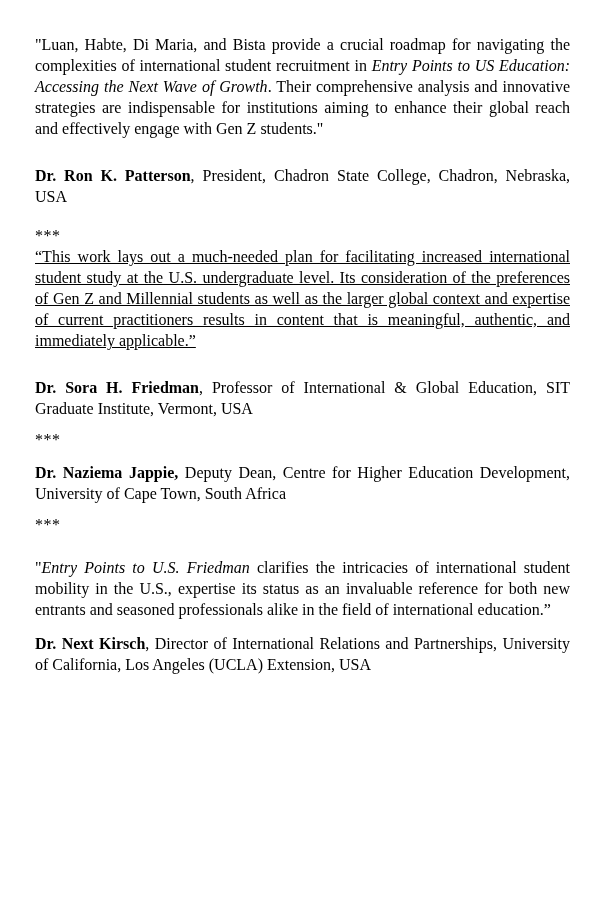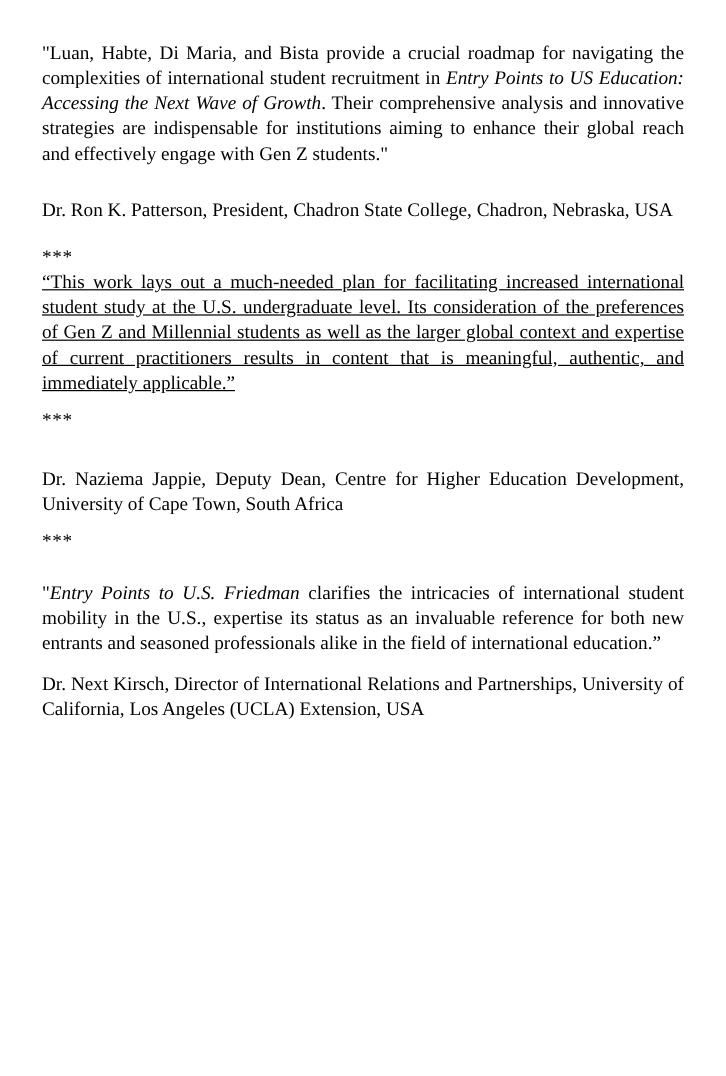--- a/index.html
+++ b/index.html
@@ -28,7 +28,7 @@
     font-style: italic;
   }
   .author {
-    font-weight: normal;
+    font-weight: bold;
   }
   .separator {
     text-align: left;

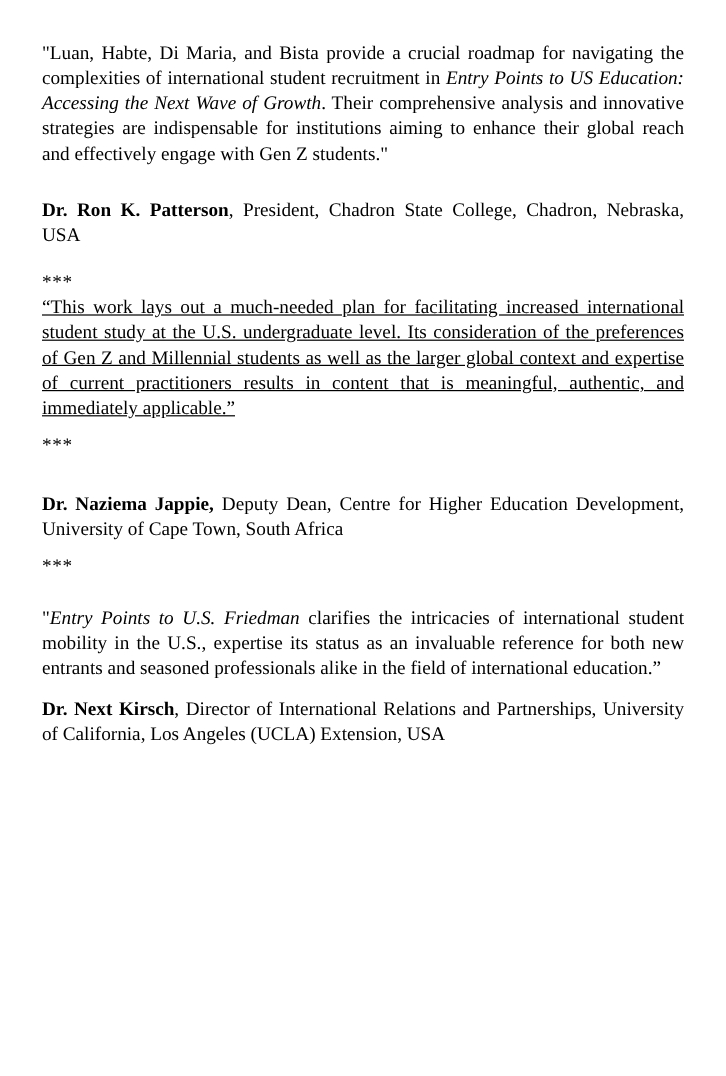--- a/index.html
+++ b/index.html
@@ -61,6 +61,7 @@
 
   <section>
     <p class="quote q2"><span>“This work lays out a much-needed plan for facilitating increased international student study at the U.S. undergraduate level. Its consideration of the preferences of Gen Z and Millennial students as well as the larger global context and expertise of current practitioners results in content that is meaningful, authentic, and immediately applicable.”</span></p>
+    <p class="attribution a2"><span class="author">Dr. Sora H. Friedman</span><span>, Professor of International &amp; Global Education, SIT Graduate Institute, Vermont, USA</span></p>
   </section>
 
   <p class="separator s2">***</p>

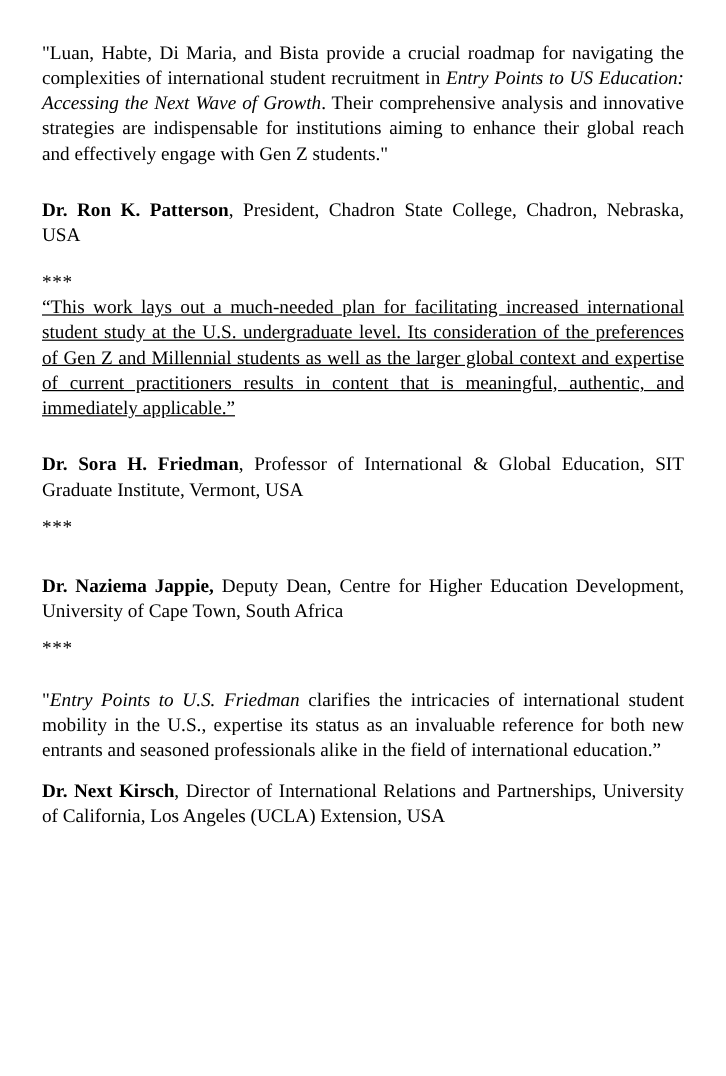--- a/index.html
+++ b/index.html
@@ -42,7 +42,7 @@
   .a2 { margin-top: 26px; }
   .s2 { margin-top: 10px; }
   .q3 { margin-top: 22px; }
-  .a3 { margin-top: 28px; }
+  .a3 { margin-top: 12px; }
   .s3 { margin-top: 10px; }
   .q4 { margin-top: 22px; }
   .a4 { margin-top: 13px; }

